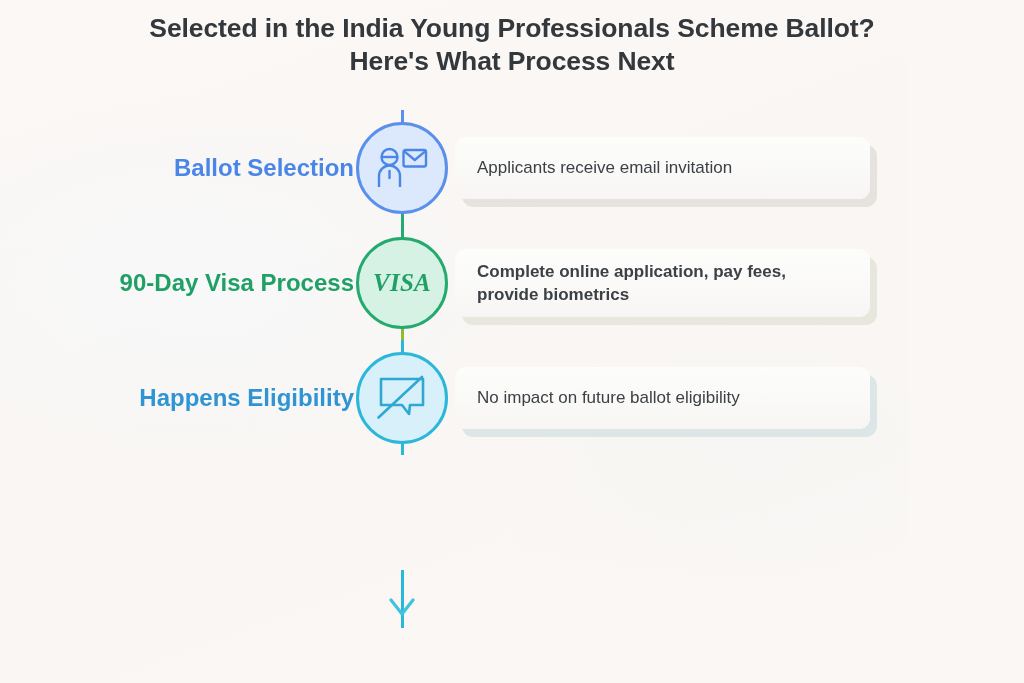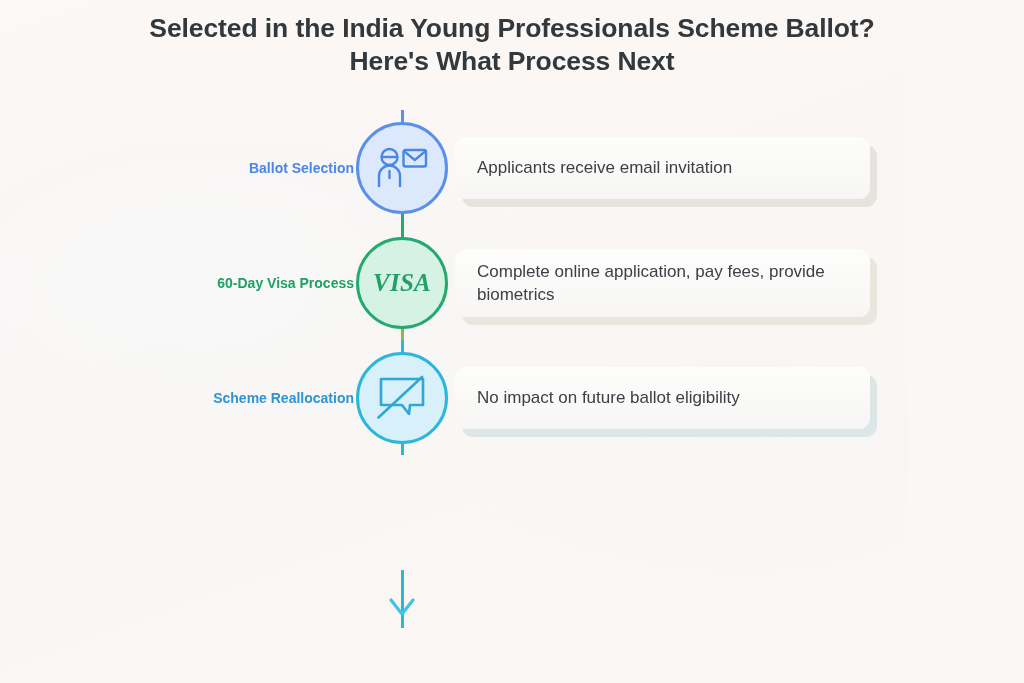--- a/index.html
+++ b/index.html
@@ -66,7 +66,7 @@
     display: flex;
     align-items: center;
     justify-content: flex-end;
-    font-size: 14px;
+    font-size: 24px;
     font-weight: bold;
     white-space: nowrap;
   }

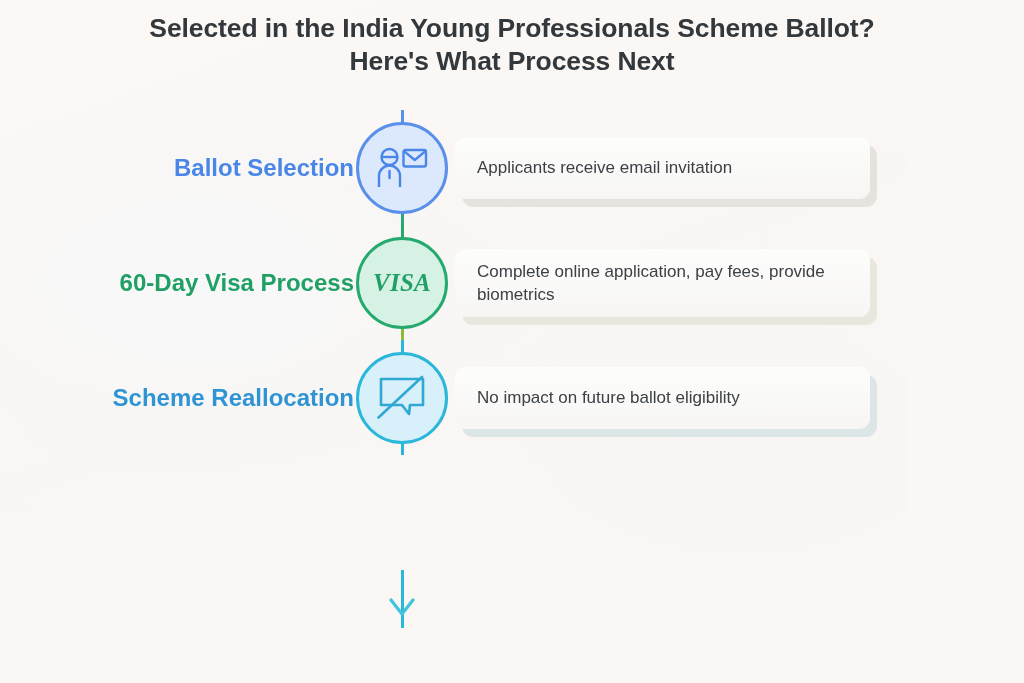--- a/index.html
+++ b/index.html
@@ -169,7 +169,7 @@
 
     <div class="row">
       <div class="connector" style="background: linear-gradient(rgb(36, 169, 110) 0%, rgb(36, 169, 110) 45%, rgb(156, 186, 51) 100%);"></div>
-      <div class="stage-label" style="color: rgb(33, 160, 102);">60-Day Visa Process</div>
+      <div class="stage-label" style="color: rgb(33, 160, 102);">90-Day Visa Process</div>
       <div class="card" style="box-shadow: rgb(231, 231, 221) 7px 8px 0px 0px;">
         <div class="card-text">Complete online application, pay fees, provide biometrics</div>
       </div>

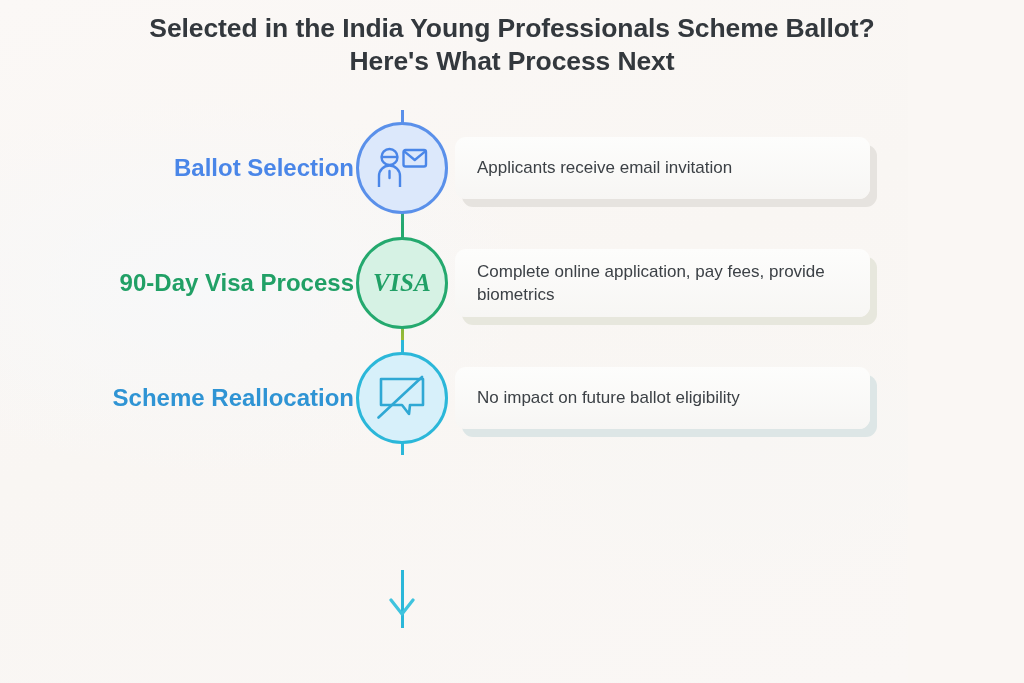--- a/index.html
+++ b/index.html
@@ -170,7 +170,7 @@
     <div class="row">
       <div class="connector" style="background: linear-gradient(rgb(36, 169, 110) 0%, rgb(36, 169, 110) 45%, rgb(156, 186, 51) 100%);"></div>
       <div class="stage-label" style="color: rgb(33, 160, 102);">90-Day Visa Process</div>
-      <div class="card" style="box-shadow: rgb(231, 231, 221) 7px 8px 0px 0px;">
+      <div class="card" style="box-shadow: rgb(231, 231, 221) 7px 8px 0px 0px; font-weight: bold;">
         <div class="card-text">Complete online application, pay fees, provide biometrics</div>
       </div>
       <div class="circle" style="background: rgb(214, 242, 228); border-color: rgb(36, 169, 110);">

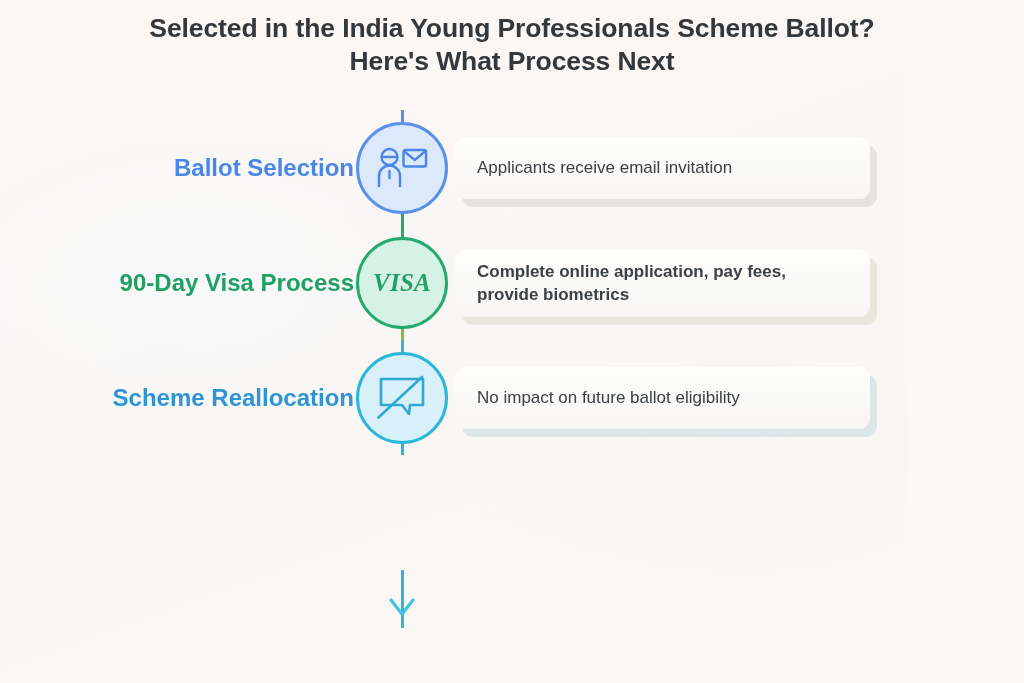--- a/index.html
+++ b/index.html
@@ -181,7 +181,7 @@
 
     <div class="row">
       <div class="connector" style="background: linear-gradient(rgb(43, 183, 217) 0%, rgb(43, 183, 217) 45%, rgb(43, 183, 217) 100%);"></div>
-      <div class="stage-label" style="color: rgb(47, 148, 212);">Scheme Reallocation</div>
+      <div class="stage-label" style="color: rgb(47, 148, 212);">Happens Eligibility</div>
       <div class="card" style="box-shadow: rgb(221, 230, 230) 7px 8px 0px 0px;">
         <div class="card-text">No impact on future ballot eligibility</div>
       </div>

